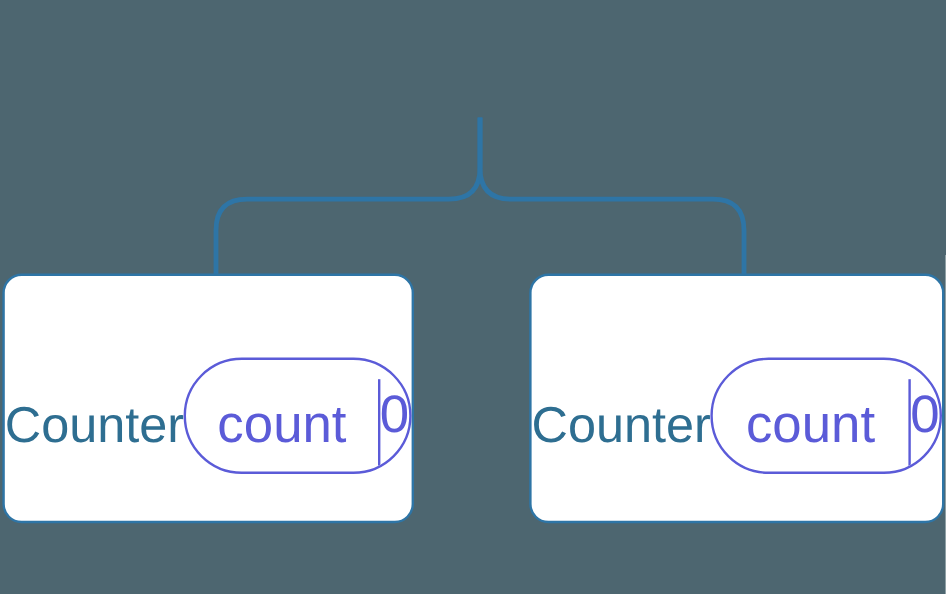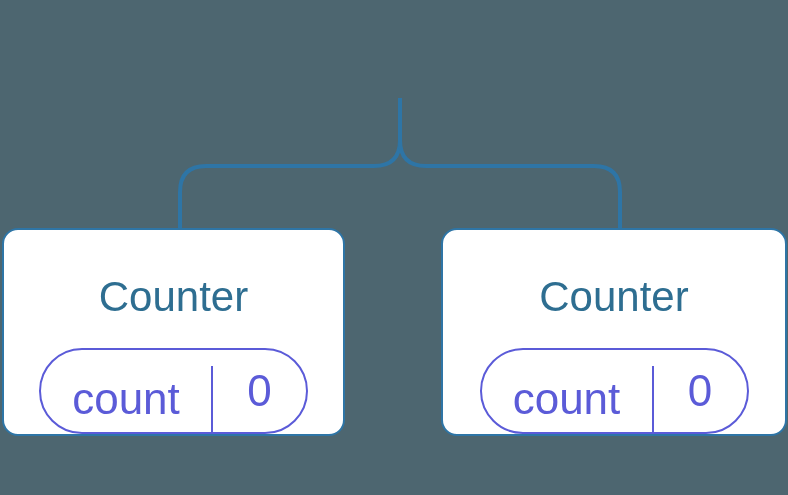--- a/index.html
+++ b/index.html
@@ -55,7 +55,7 @@
     height: 208px;
     border-radius: 16px;
     display: flex;
-    flex-direction: column;
+    flex-direction: row;
     align-items: center;
   }
   .counter-left  { left: 2px; }

